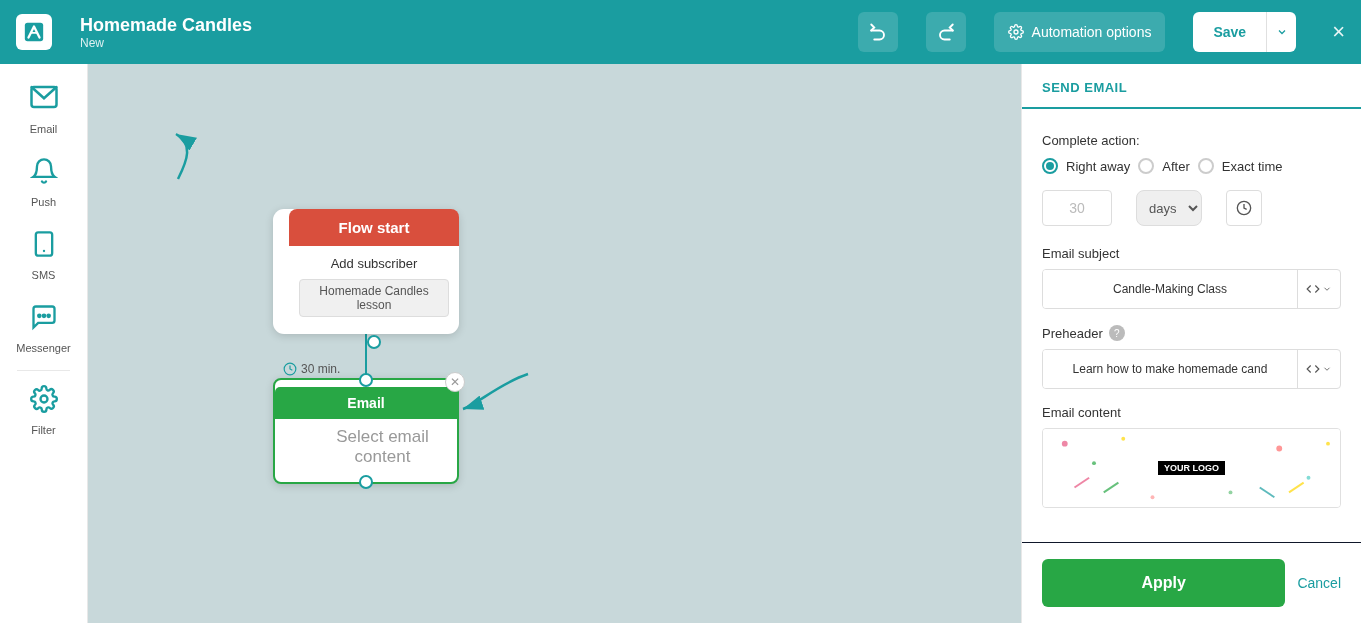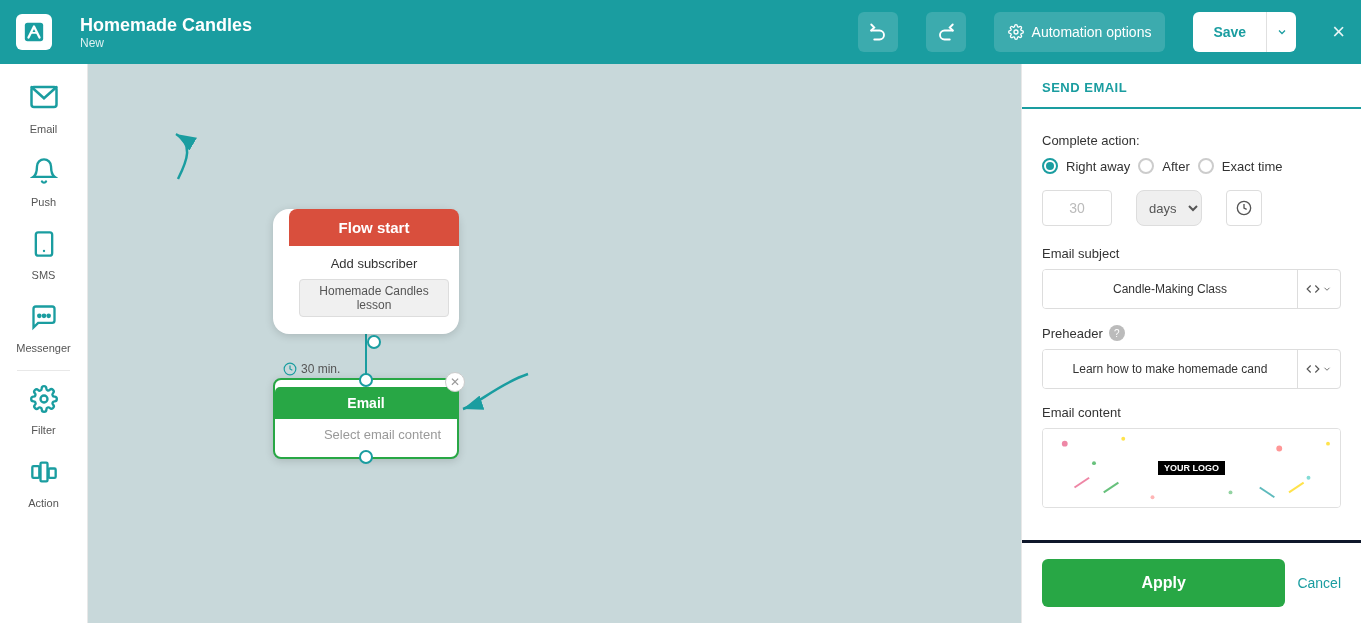--- a/index.html
+++ b/index.html
@@ -56,7 +56,7 @@
     
     .flow-start-node {
       position: absolute; left: 185px; top: 145px; width: 186px;
-      background: white; border-radius: 16px; box-shadow: 0 2px 8px rgba(0,0,0,0.15); padding-left: 16px;
+      background: white; border-radius: 11px; box-shadow: 0 2px 8px rgba(0,0,0,0.15); padding-left: 16px;
     }
     .flow-start-header {
       background: #d94f3d; color: white; text-align: center; padding: 10px; border-radius: 8px 8px 0 0; font-weight: 600; font-size: 15px;

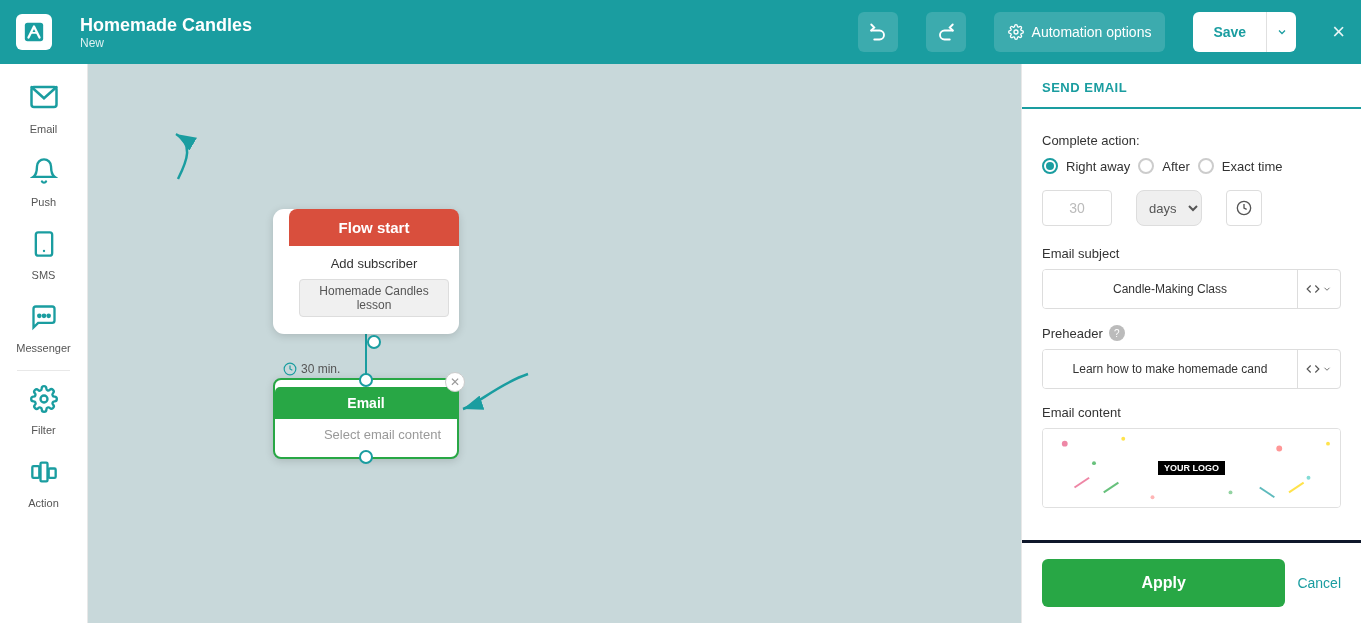--- a/index.html
+++ b/index.html
@@ -77,7 +77,7 @@
     .email-node-header {
       background: #28a745; color: white; text-align: center; padding: 8px; border-radius: 5px 5px 0 0; font-weight: 600; font-size: 14px;
     }
-    .email-node-body { padding: 8px; text-align: center; color: #999; font-size: 13px; margin-left: 33px; }
+    .email-node-body { padding: 8px; text-align: center; color: #999; font-size: 17px; margin-left: 33px; }
 
     .time-badge {
       position: absolute; left: 193px; top: 298px; display: flex; align-items: center; gap: 4px; font-size: 12px; color: #555; background: transparent;

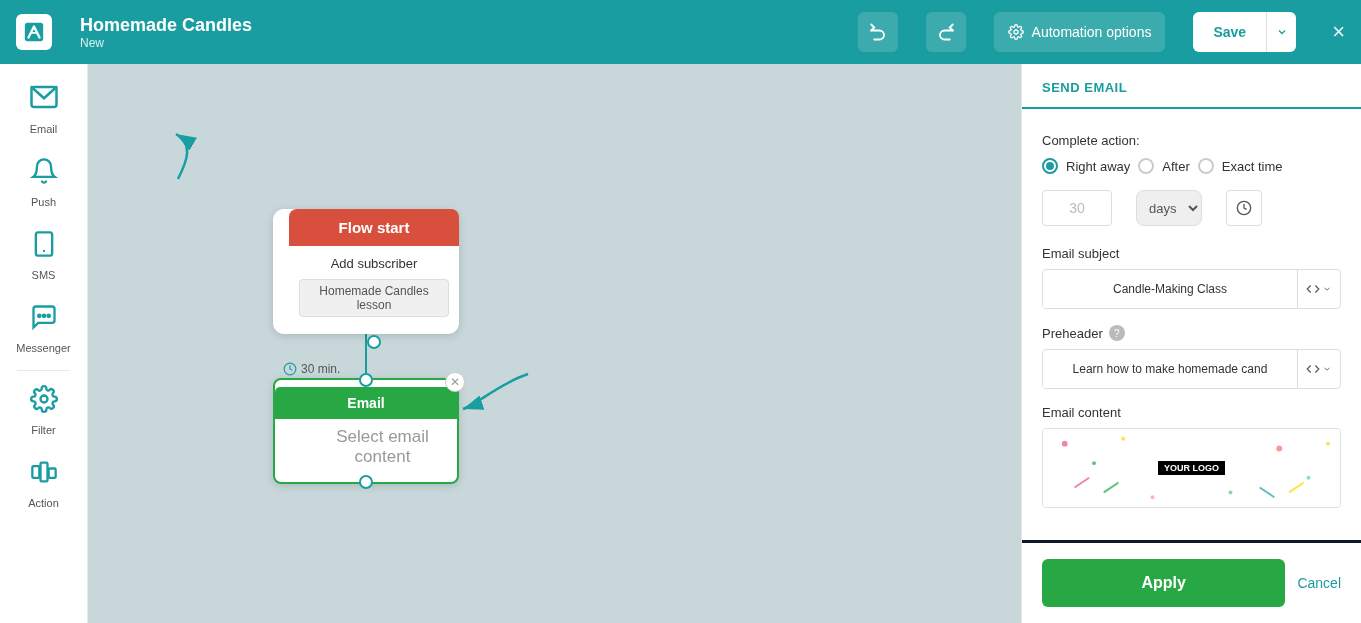--- a/index.html
+++ b/index.html
@@ -246,16 +246,6 @@
           </svg>
       </span>
       <span class="label">Filter</span>
-    </div>
-    <div class="sidebar-item">
-      <span class="icon">
-        <svg width="28" height="28" viewBox="0 0 24 24" fill="none" stroke="#1a9da0" stroke-width="2" stroke-linecap="round">
-            <rect x="2" y="7" width="6" height="10" rx="1"></rect>
-            <rect x="9" y="4" width="6" height="16" rx="1"></rect>
-            <rect x="16" y="9" width="6" height="8" rx="1"></rect>
-          </svg>
-      </span>
-      <span class="label">Action</span>
     </div>
   </nav>
 

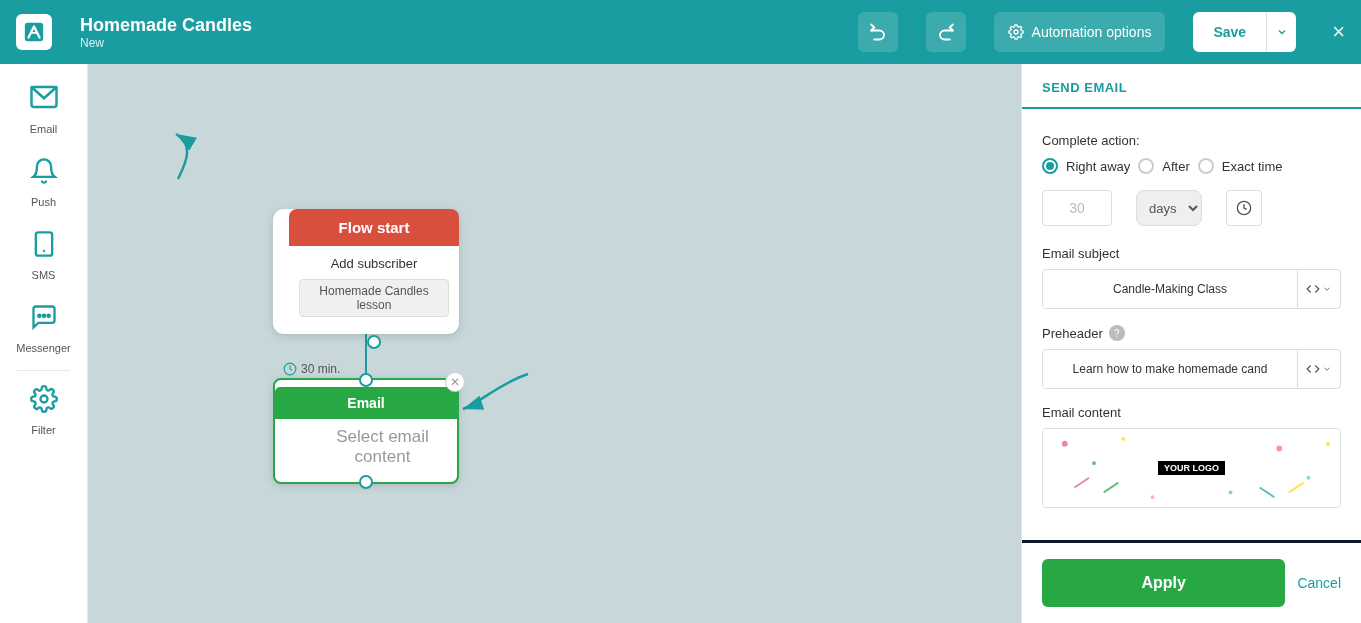--- a/index.html
+++ b/index.html
@@ -140,7 +140,7 @@
     .preview-confetti { position: absolute; width: 100%; height: 100%; top: 0; left: 0; }
 
     .panel-footer {
-      padding: 16px 20px; border-top: 3px solid #0f172a; display: flex; gap: 12px; align-items: center;
+      padding: 16px 20px; border-top: 1px solid #0f172a; display: flex; gap: 12px; align-items: center;
     }
     .apply-btn {
       flex: 1; height: 48px; background: #28a745; color: white; border: none; border-radius: 6px; font-size: 16px; font-weight: 600; cursor: pointer;

